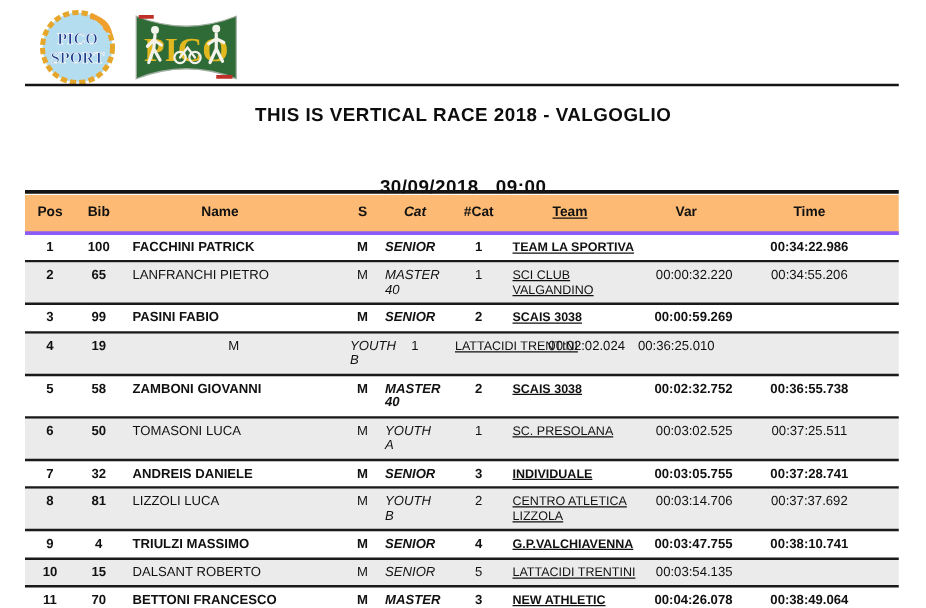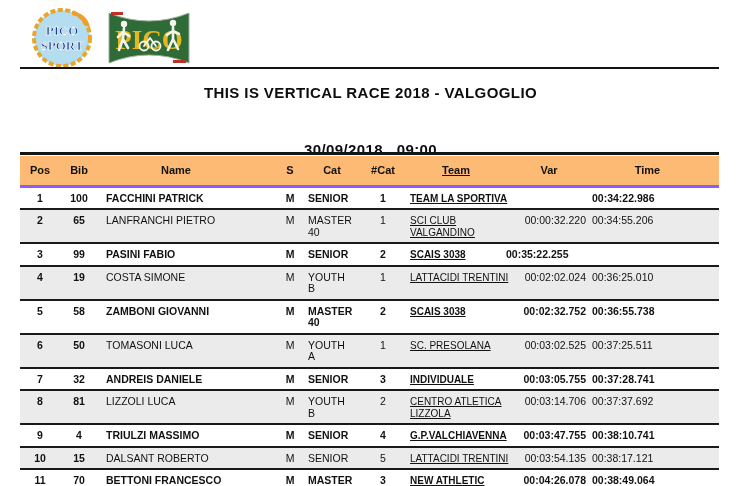--- a/index.html
+++ b/index.html
@@ -35,7 +35,7 @@
   .c-bib{text-align:center;font-weight:bold;}
   .c-name{padding-left:8px;}
   .c-s{text-align:center;}
-  .c-cat{padding-left:4px;}
+  .c-cat{padding-left:4px;font-style:italic;}
   .c-ncat{text-align:center;}
   .c-team{padding-left:4px;font-size:10px;white-space:nowrap;text-decoration:underline;}
   .c-var{text-align:right;padding-right:6px;}

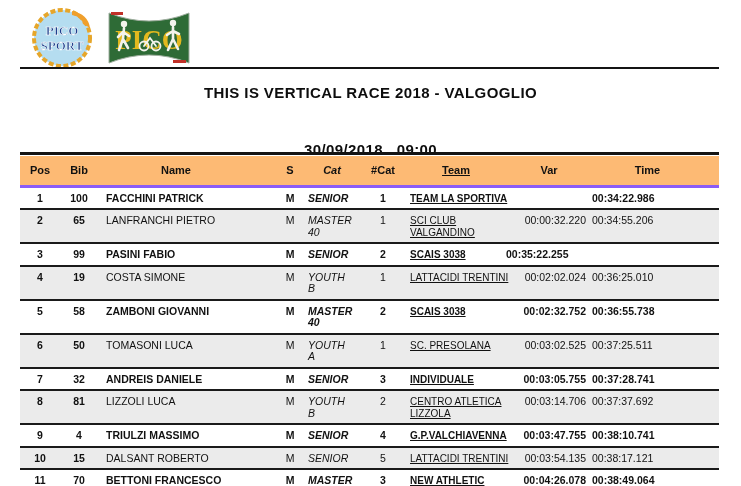--- a/index.html
+++ b/index.html
@@ -39,7 +39,7 @@
   .c-ncat{text-align:center;}
   .c-team{padding-left:4px;font-size:10px;white-space:nowrap;text-decoration:underline;}
   .c-var{text-align:right;padding-right:6px;}
-  .c-time{text-align:left;padding-right:16px;}
+  .c-time{text-align:center;padding-right:16px;}
 </style>
 </head>
 <body>

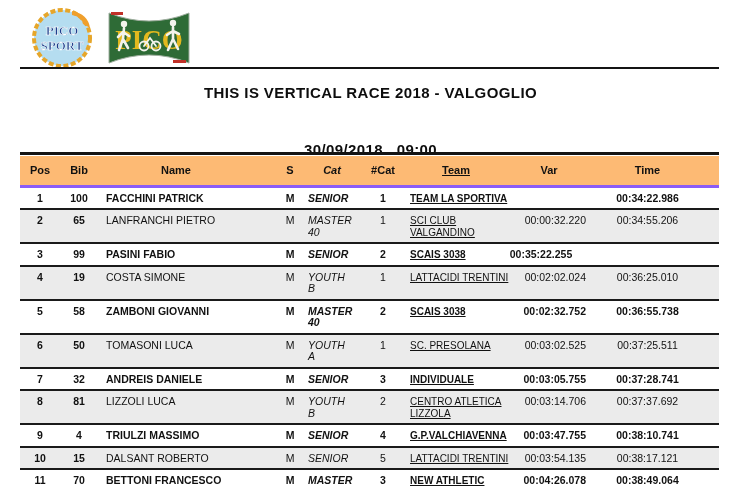--- a/index.html
+++ b/index.html
@@ -132,6 +132,7 @@
         <div class="cell c-team">
           <div class="">SCAIS 3038</div>
         </div>
+        <div class="cell c-var">00:00:59.269</div>
         <div class="cell c-time">00:35:22.255</div>
       </div>
       <div class="trow row-alt">

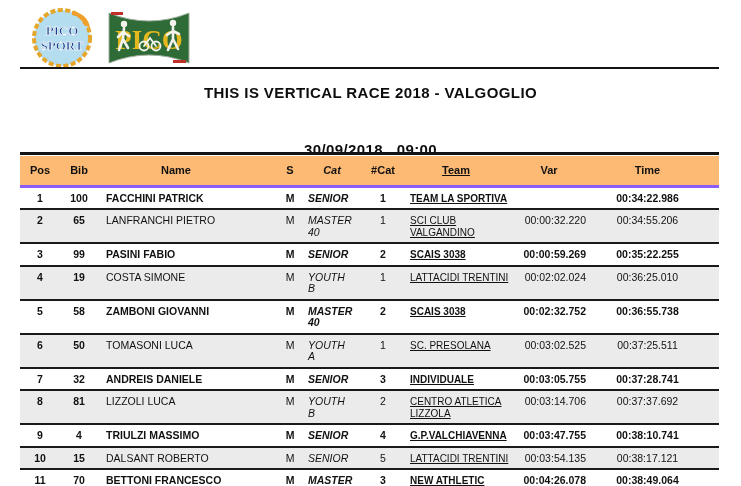--- a/index.html
+++ b/index.html
@@ -133,7 +133,6 @@
           <div class="">SCAIS 3038</div>
         </div>
         <div class="cell c-var">00:00:59.269</div>
-        <div class="cell c-time">00:35:22.255</div>
       </div>
       <div class="trow row-alt">
         <div class="cell c-pos">4</div>

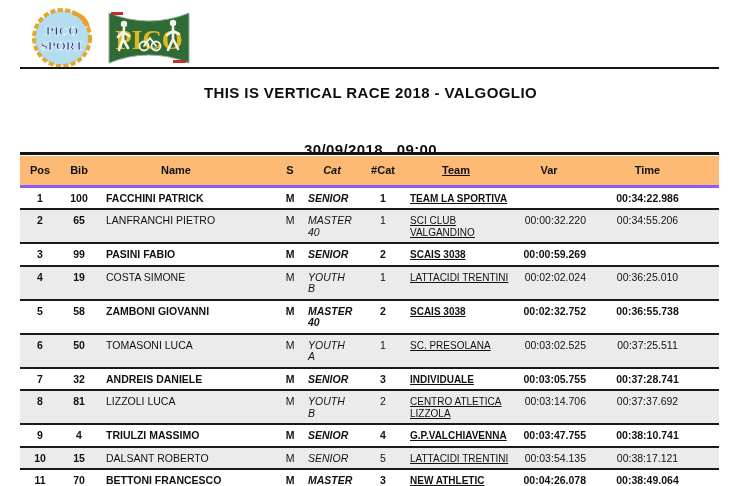--- a/index.html
+++ b/index.html
@@ -137,7 +137,6 @@
       <div class="trow row-alt">
         <div class="cell c-pos">4</div>
         <div class="cell c-bib">19</div>
-        <div class="cell c-name">COSTA SIMONE</div>
         <div class="cell c-s">M</div>
         <div class="cell c-cat">
           <div class="">YOUTH</div>

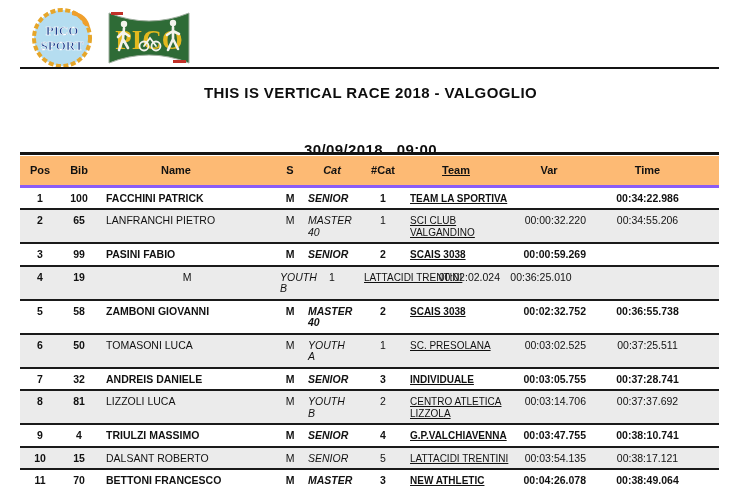--- a/index.html
+++ b/index.html
@@ -241,7 +241,6 @@
           <div class="">LATTACIDI TRENTINI</div>
         </div>
         <div class="cell c-var">00:03:54.135</div>
-        <div class="cell c-time">00:38:17.121</div>
       </div>
       <div class="trow row-bold">
         <div class="cell c-pos">11</div>

